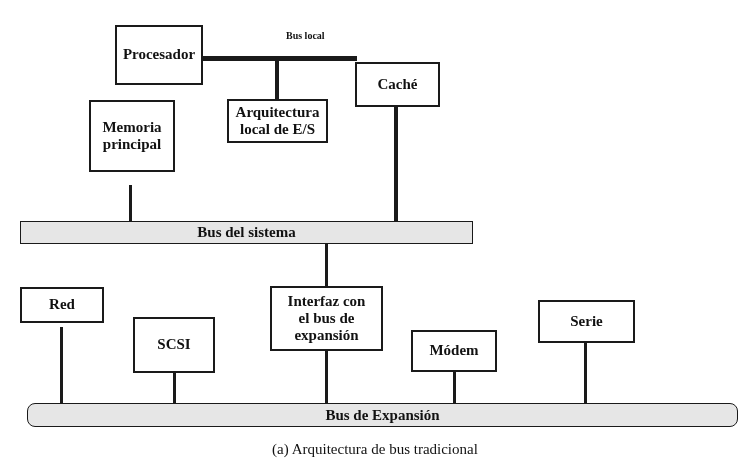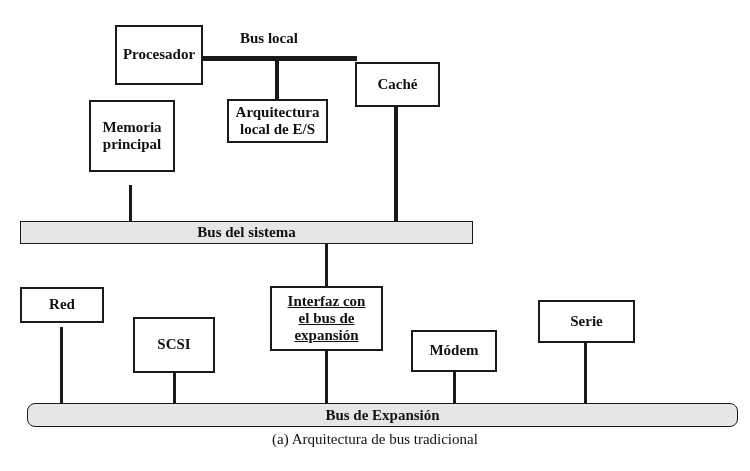--- a/index.html
+++ b/index.html
@@ -55,10 +55,11 @@
     position: absolute;
     font-family: "Liberation Serif", "DejaVu Serif", serif;
     font-weight: bold;
-    font-size: 15px;
+    font-size: 10px;
     color: #111111;
     white-space: nowrap;
     z-index: 4;
+    margin-left: 46px;
   }
   .caption {
     position: absolute;

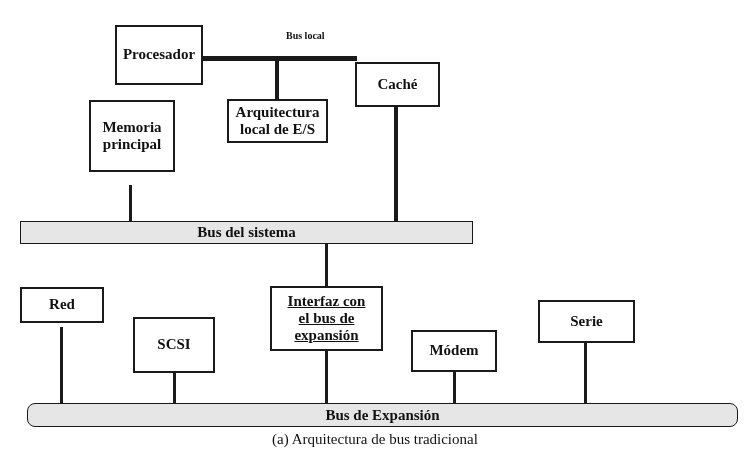--- a/index.html
+++ b/index.html
@@ -120,7 +120,7 @@
     <span>SCSI</span>
   </div>
 
-  <div class="box" style="left:270px; top:286px; width:113px; height:65px; flex-direction:column;text-decoration:underline;">
+  <div class="box" style="left:270px; top:286px; width:113px; height:65px; flex-direction:column;">
     <span>Interfaz con</span>
     <span>el bus de</span>
     <span>expansión</span>

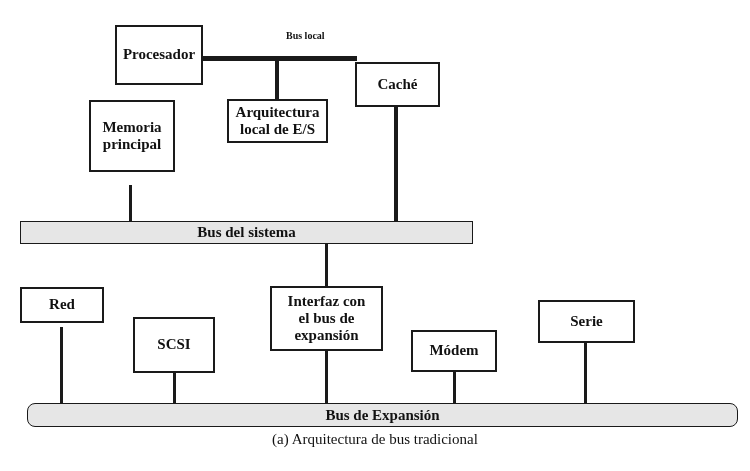--- a/index.html
+++ b/index.html
@@ -144,7 +144,7 @@
 
   <div class="label-free" style="left:240px; top:30px;">Bus local</div>
 
-  <div class="caption" style="top:431px;">(a) Arquitectura de bus tradicional</div>
+  <div class="caption" style="top:441px;">(a) Arquitectura de bus tradicional</div>
 
 </div>
 

